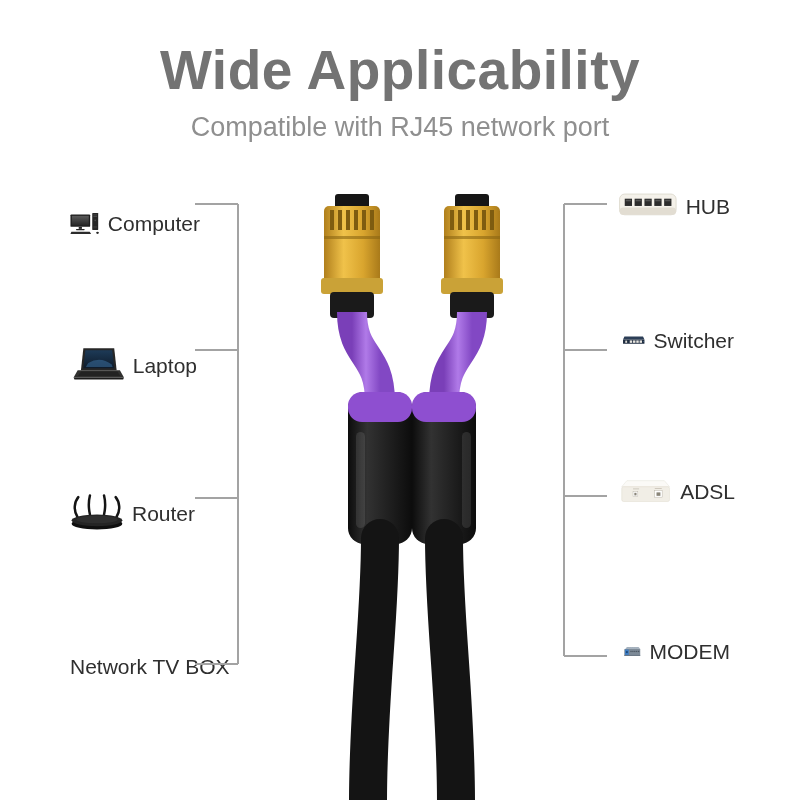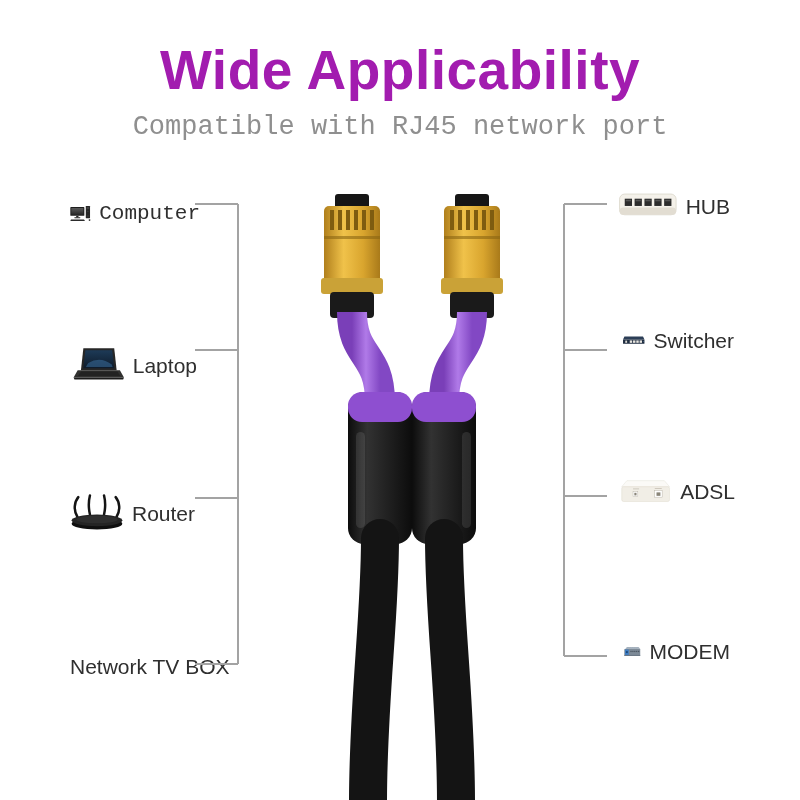--- a/index.html
+++ b/index.html
@@ -12,7 +12,7 @@
   .title {
     position:absolute; top:38px; left:0; width:100%;
     text-align:center; font-size:55px; font-weight:800;
-    color:#a21caf; letter-spacing:0.5px;
+    color:#737373; letter-spacing:0.5px;
   }
   .subtitle {
     position:absolute; top:112px; left:0; width:100%;

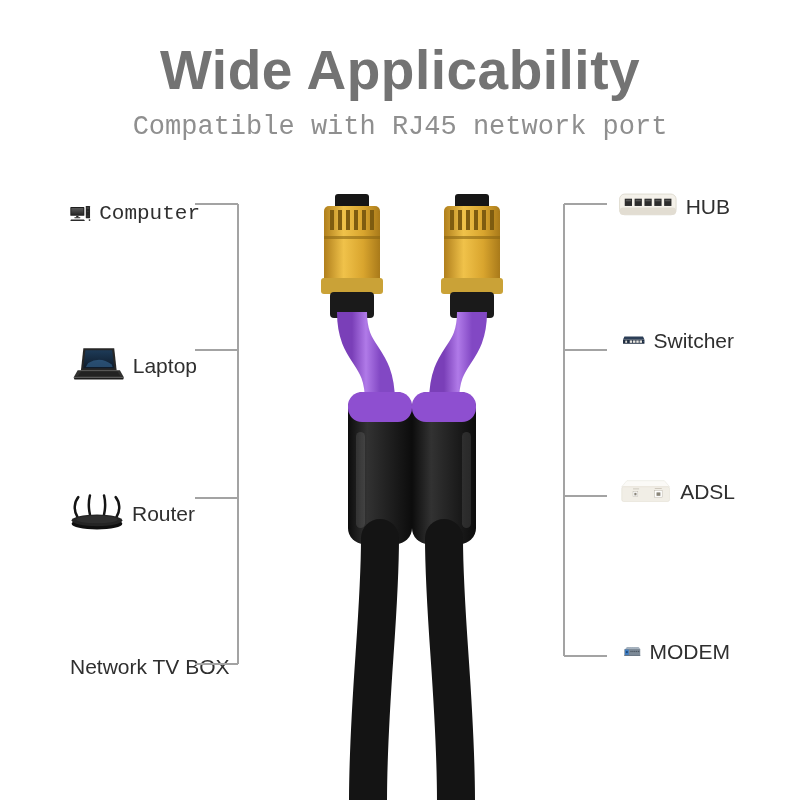--- a/index.html
+++ b/index.html
@@ -16,7 +16,7 @@
   }
   .subtitle {
     position:absolute; top:112px; left:0; width:100%;
-    text-align:center; font-size:27px; font-weight:400; color:#8f8f8f;font-family:Liberation Mono, monospace;
+    text-align:center; font-size:27px; font-weight:400; color:#8f8f8f;
   }
   .device {
     position:absolute; display:flex; flex-direction:row;

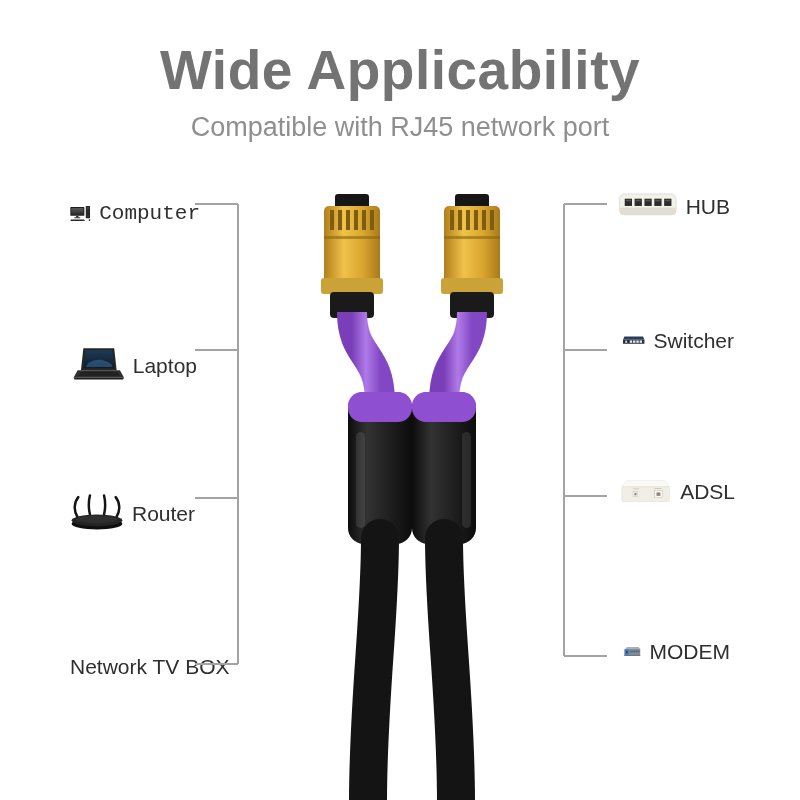--- a/index.html
+++ b/index.html
@@ -33,7 +33,7 @@
   <div class="title">Wide Applicability</div>
   <div class="subtitle">Compatible with RJ45 network port</div>
 
-  <div class="device" style="left:70px; top:168px; width:130px;font-family:Liberation Mono, monospace;">
+  <div class="device" style="left:70px; top:178px; width:130px;">
     <svg width="125" height="91" viewBox="0 0 130 95">
       <defs>
         <linearGradient id="scr" x1="0" y1="0" x2="0" y2="1">

